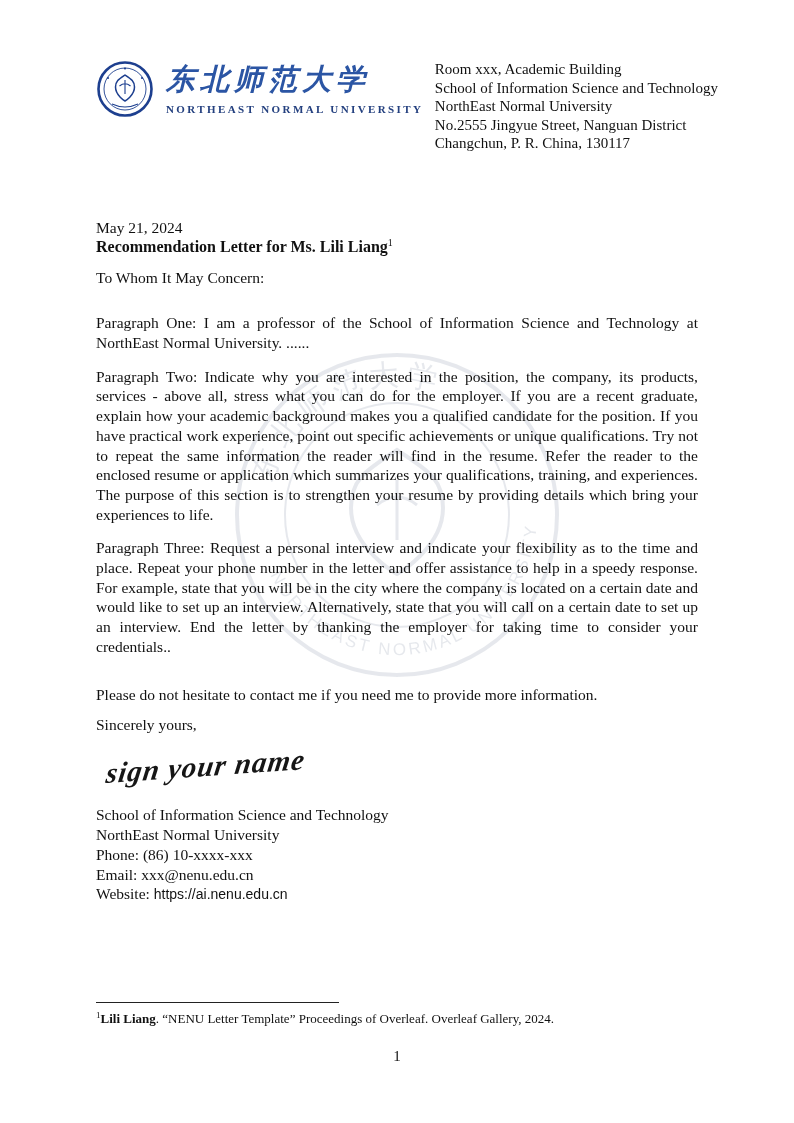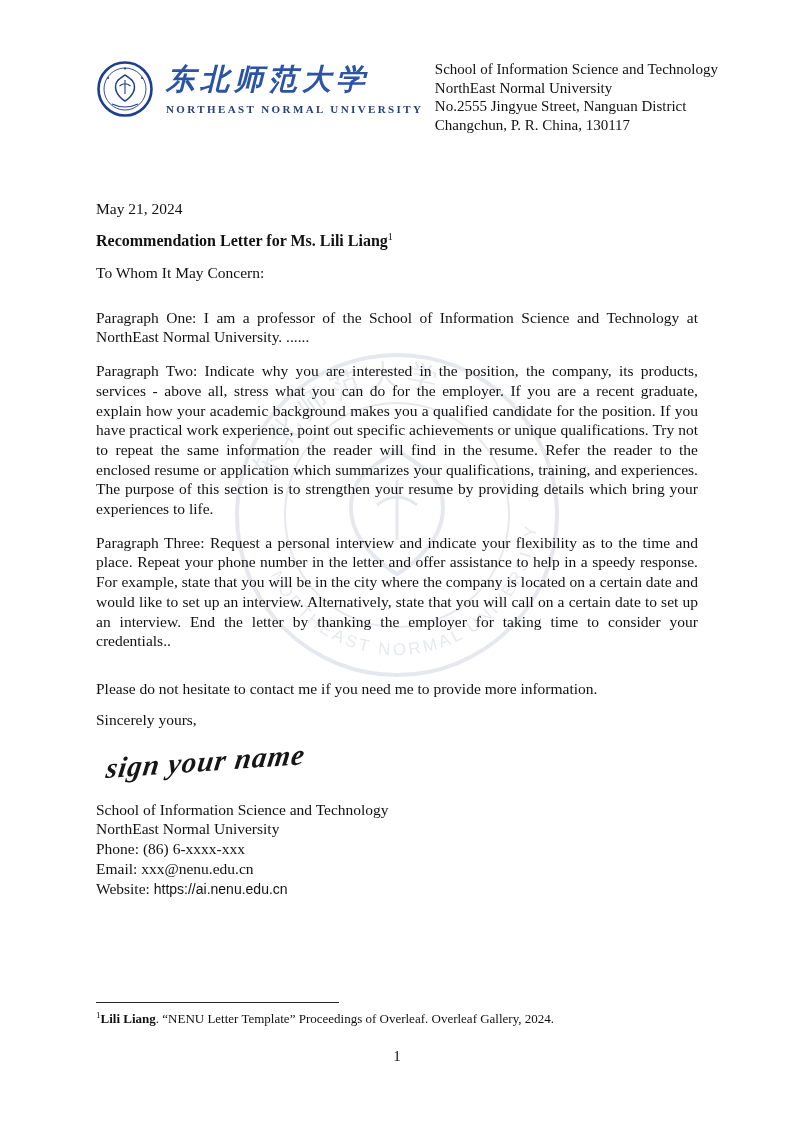--- a/index.html
+++ b/index.html
@@ -94,6 +94,7 @@
       </div>
     </div>
     <div class="address">
+      <div>Room xxx, Academic Building</div>
       <div>School of Information Science and Technology</div>
       <div>NorthEast Normal University</div>
       <div>No.2555 Jingyue Street, Nanguan District</div>

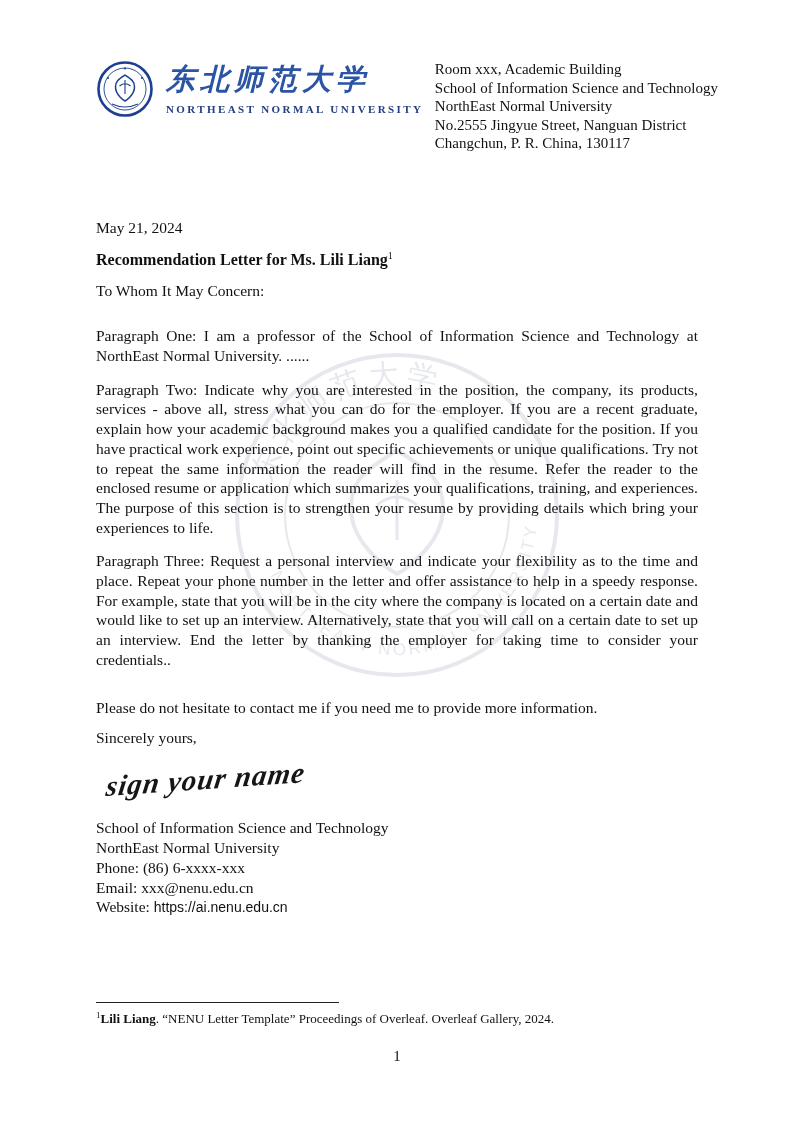--- a/index.html
+++ b/index.html
@@ -33,7 +33,7 @@
   
   .body-content { position:relative; z-index:1; padding:0 96px; font-size:15.5px; }
   .date { margin-top:66px; }
-  .title { margin-top:13px; font-weight:bold; font-size:16px; }
+  .title { font-weight:bold; font-size:16px; }
   .title sup { font-size:10px; font-weight:normal; }
   .salutation { margin-top:13px; }
   .para { line-height:19.7px; text-align:justify; margin-top:14px; }

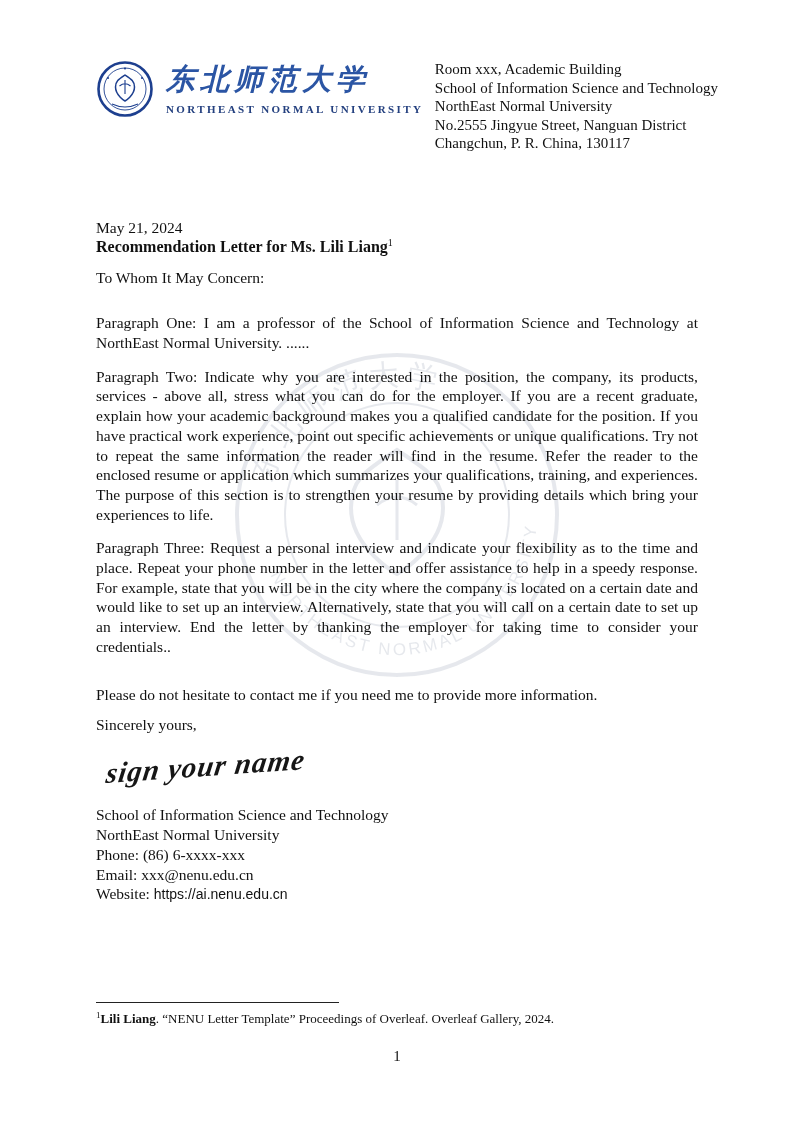--- a/index.html
+++ b/index.html
@@ -123,7 +123,7 @@
     <div class="contact">
       <div>School of Information Science and Technology</div>
       <div>NorthEast Normal University</div>
-      <div>Phone: (86) 6-xxxx-xxx</div>
+      <div>Phone: (86) 10-xxxx-xxx</div>
       <div>Email: xxx@nenu.edu.cn</div>
       <div><span>Website: </span><span class="mono">https://ai.nenu.edu.cn</span></div>
     </div>

